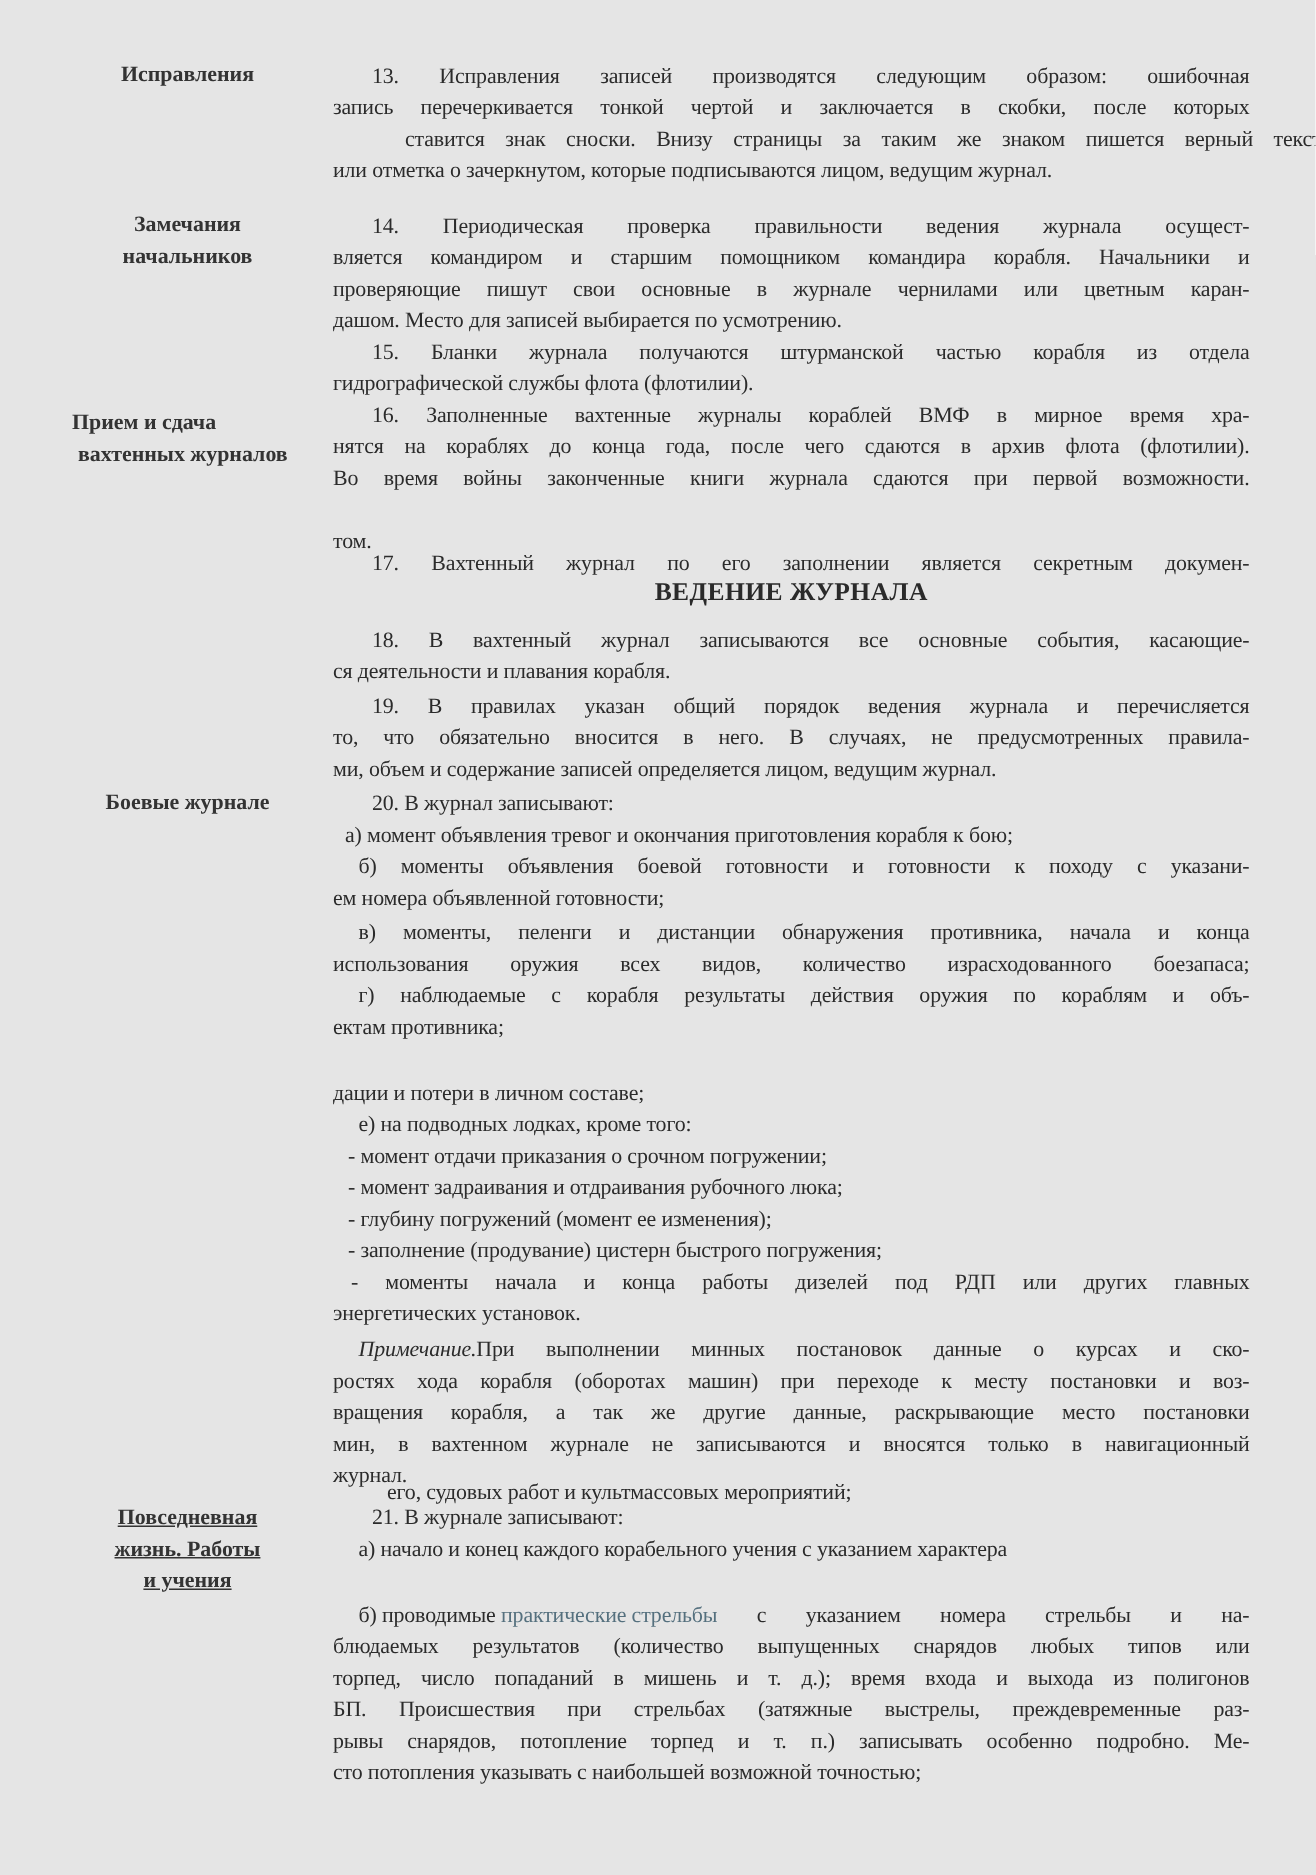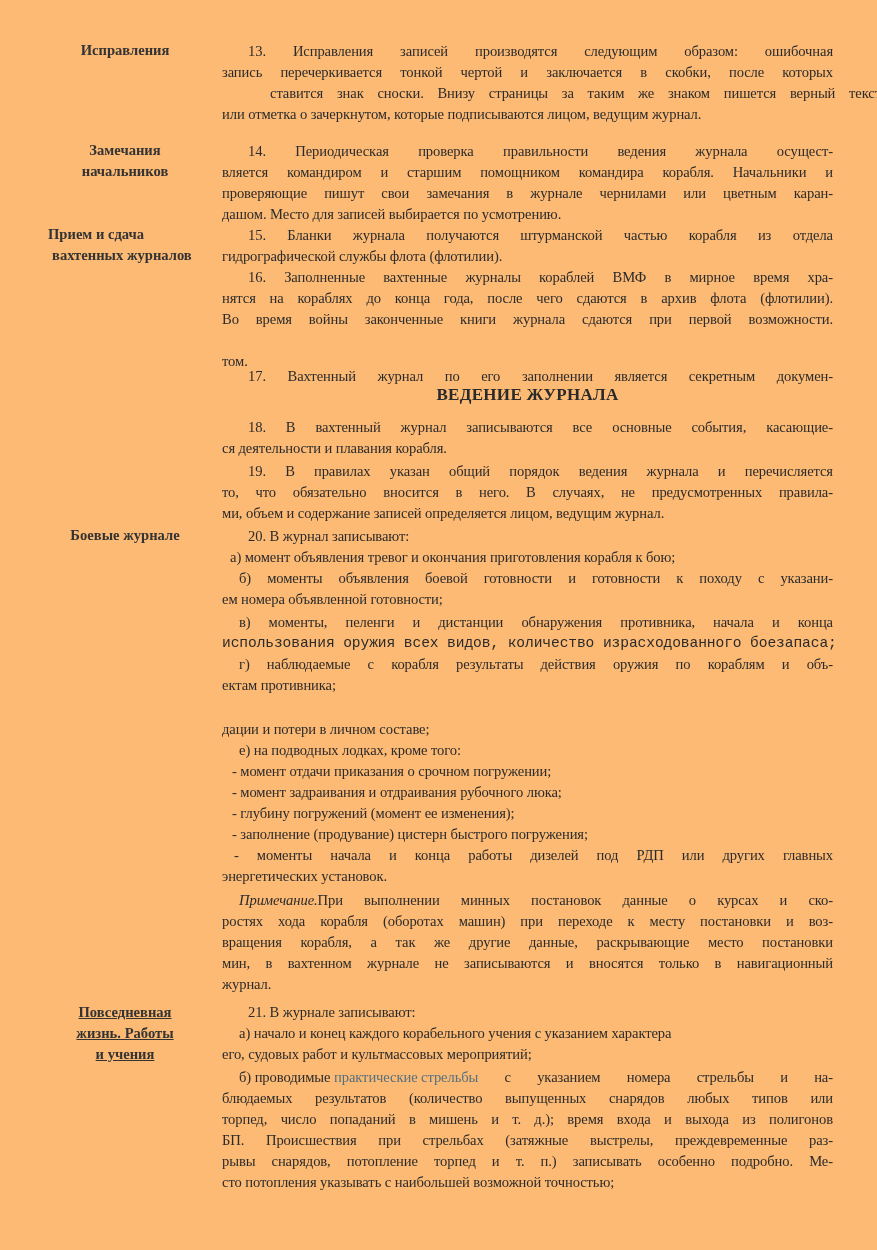--- a/index.html
+++ b/index.html
@@ -4,7 +4,7 @@
 <style>
   html, body { margin: 0; padding: 0; background: #ffffff; }
   body { width: 877px; height: 1250px; position: relative; overflow: hidden; }
-  .page { position: absolute; left: 0; top: 0; width: 877px; height: 1250px; background: #fdba74; }
+  .page { position: absolute; left: 0; top: 0; width: 877px; height: 1250px; background: #e5e5e5; }
   .line {
     position: absolute; left: 222px; width: 611px;
     font-family: "Liberation Serif", "DejaVu Serif", serif;

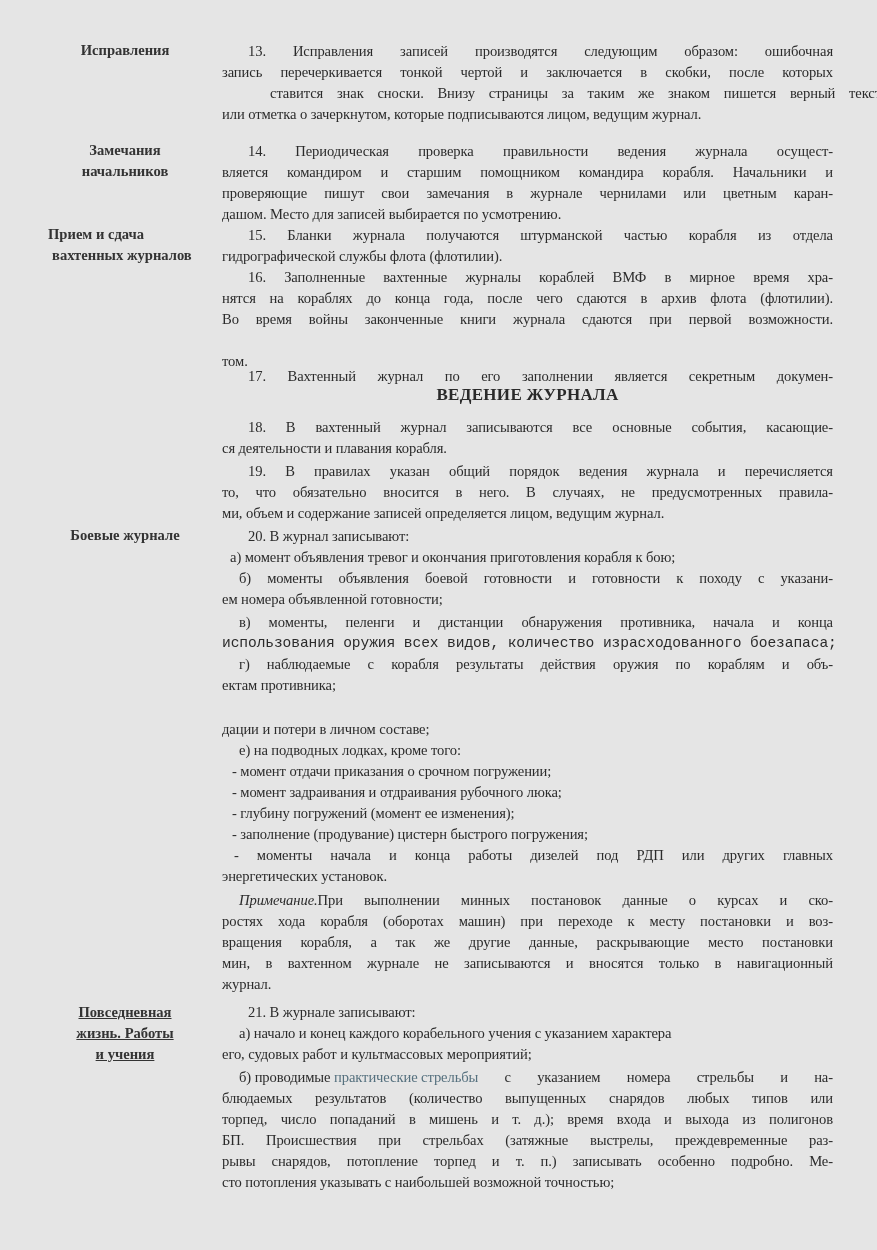--- a/index.html
+++ b/index.html
@@ -61,7 +61,7 @@
 
   <div class="line ind" style="top:142px;">14.  Периодическая проверка правильности ведения журнала осущест-</div>
   <div class="line" style="top:163px;">вляется командиром и старшим помощником командира корабля. Начальники и</div>
-  <div class="line" style="top:184px;">проверяющие пишут свои замечания в журнале чернилами или цветным каран-</div>
+  <div class="line" style="top:184px;">проверяющие пишут свои основные в журнале чернилами или цветным каран-</div>
   <div class="line last" style="top:205px;">дашом. Место для записей выбирается по усмотрению.</div>
 
   <div class="line ind" style="top:226px;">15.  Бланки журнала получаются штурманской частью корабля из отдела</div>

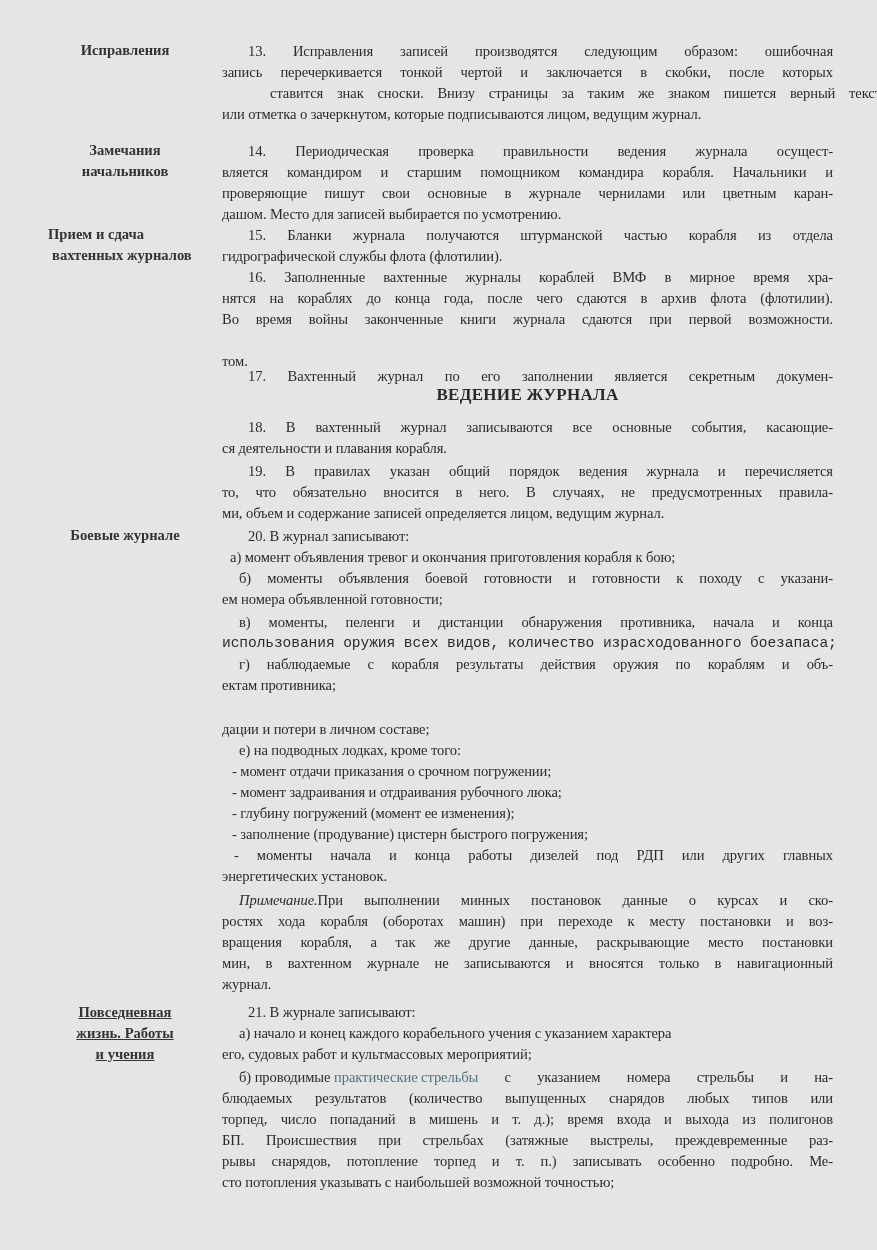--- a/index.html
+++ b/index.html
@@ -42,7 +42,7 @@
     <div>начальников</div>
   </div>
   <div class="margin" style="top:224px; left:14px; width:200px;">
-    <div style="text-align:left; padding-left:34px;">Прием и сдача</div>
+    <div style="text-align:left; padding-left:34px;margin-top:48px;">Прием и сдача</div>
     <div style="text-align:left; padding-left:38px;">вахтенных журналов</div>
   </div>
   <div class="margin" style="top:525px;">

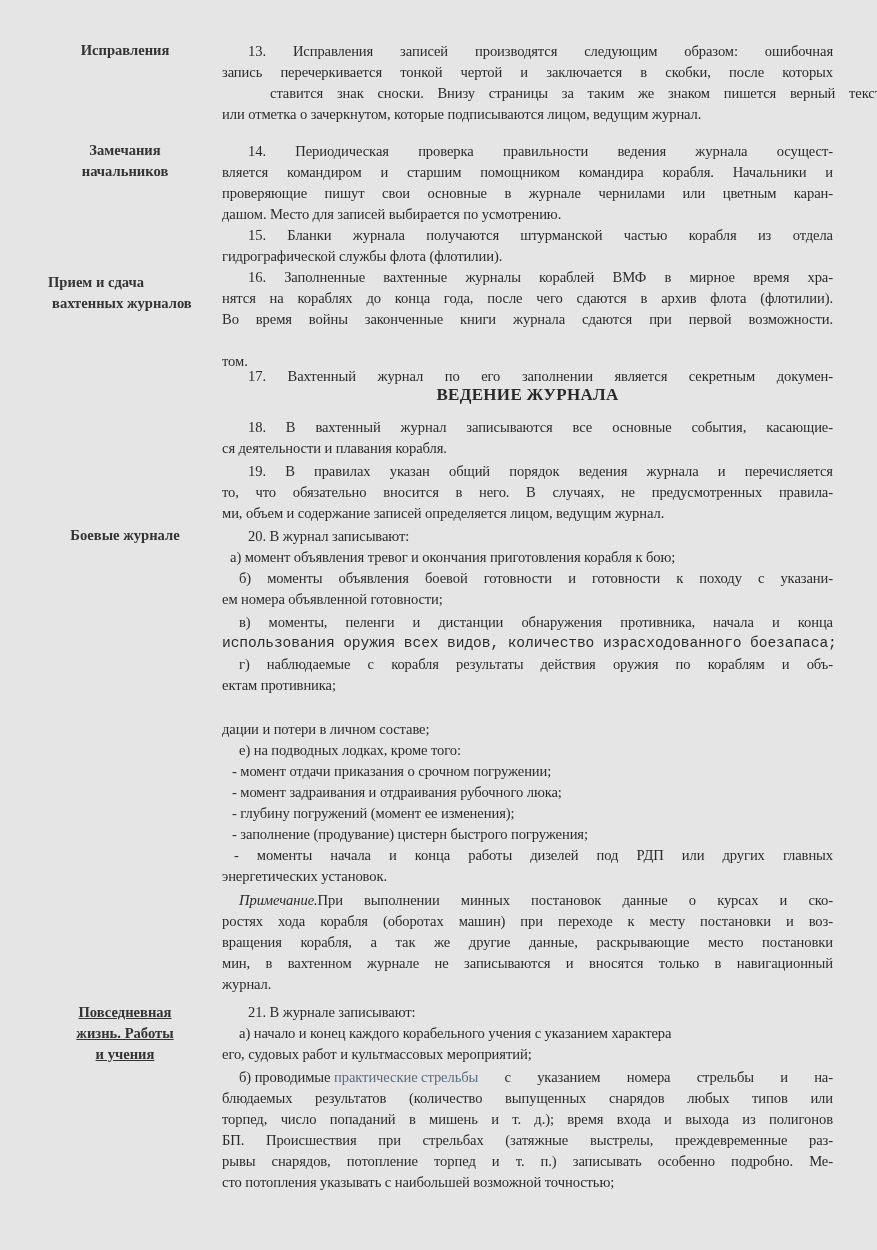--- a/index.html
+++ b/index.html
@@ -88,7 +88,7 @@
   <div class="line ind" style="top:569px; padding-left:17px; width:594px;">б) моменты объявления боевой готовности и готовности к походу с указани-</div>
   <div class="line last" style="top:590px;">ем номера объявленной готовности;</div>
   <div class="line ind" style="top:613px; padding-left:17px; width:594px;">в) моменты, пеленги и дистанции обнаружения противника, начала и конца</div>
-  <div class="line" style="top:634px;font-family:Liberation Mono, monospace;">использования оружия всех видов, количество израсходованного боезапаса;</div>
+  <div class="line" style="top:634px;">использования оружия всех видов, количество израсходованного боезапаса;</div>
   <div class="line ind" style="top:655px; padding-left:17px; width:594px;">г) наблюдаемые с корабля результаты действия оружия по кораблям и объ-</div>
   <div class="line last" style="top:676px;">ектам противника;</div>
   <div class="line last" style="top:720px;">дации и потери в личном составе;</div>

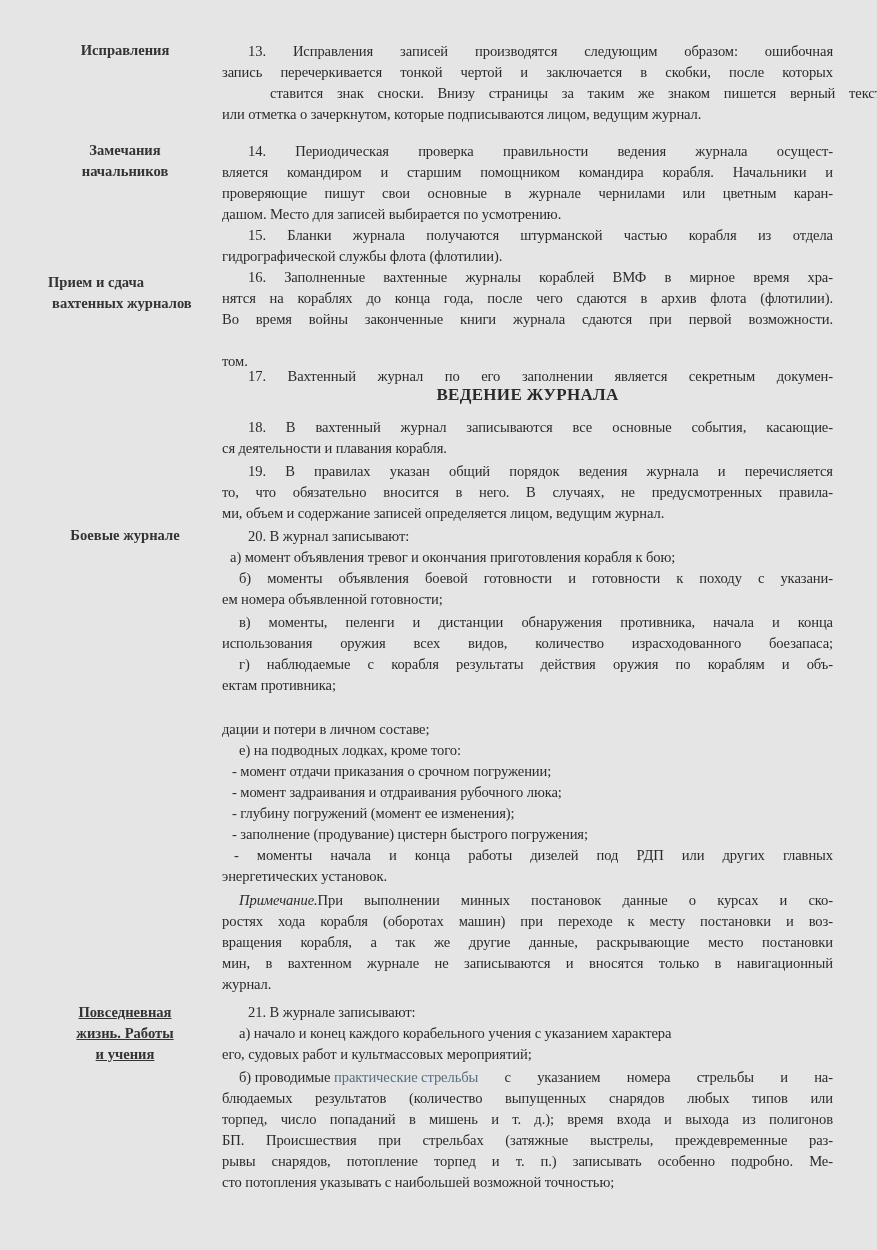--- a/index.html
+++ b/index.html
@@ -111,7 +111,7 @@
 
   <div class="line ind last" style="top:1003px;">21.  В журнале записывают:</div>
   <div class="line last" style="top:1024px; padding-left:17px;">а) начало и конец каждого корабельного учения с указанием характера</div>
-  <div class="line last" style="top:1045px;">его, судовых работ и культмассовых мероприятий;</div>
+  <div class="line last" style="top:986px;margin-left:36px;">его, судовых работ и культмассовых мероприятий;</div>
 
   <div class="line" style="top:1068px; padding-left:17px; width:594px; display:flex;">
     <span style="white-space:pre;">б) проводимые </span>

